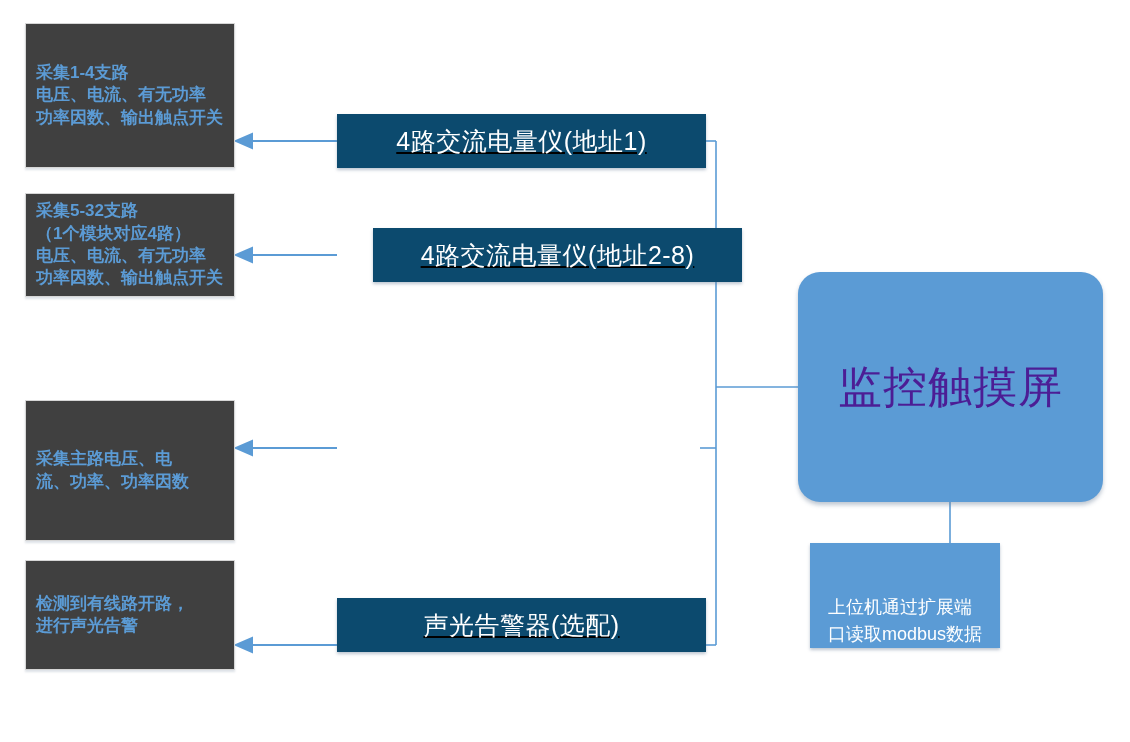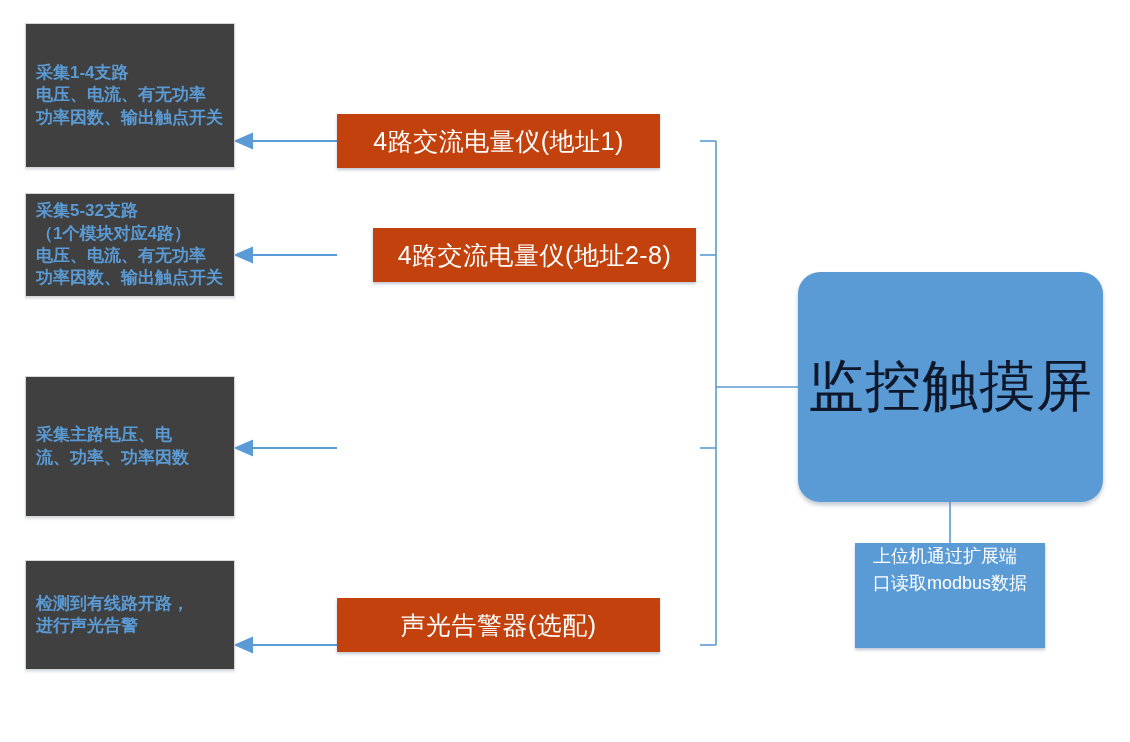--- a/index.html
+++ b/index.html
@@ -44,14 +44,15 @@
   .device-box {
     position: absolute;
     left: 337px;
-    width: 323px;
+    width: 369px;
     height: 54px;
-    background: #c2410c;
+    background: #0c4a6e;
     box-shadow: 0 2px 3px rgba(110,130,155,0.45);
     display: flex;
     align-items: center;
     justify-content: center;
     box-sizing: border-box;
+    text-decoration: underline;
   }
   .device-label {
     color: #ffffff;

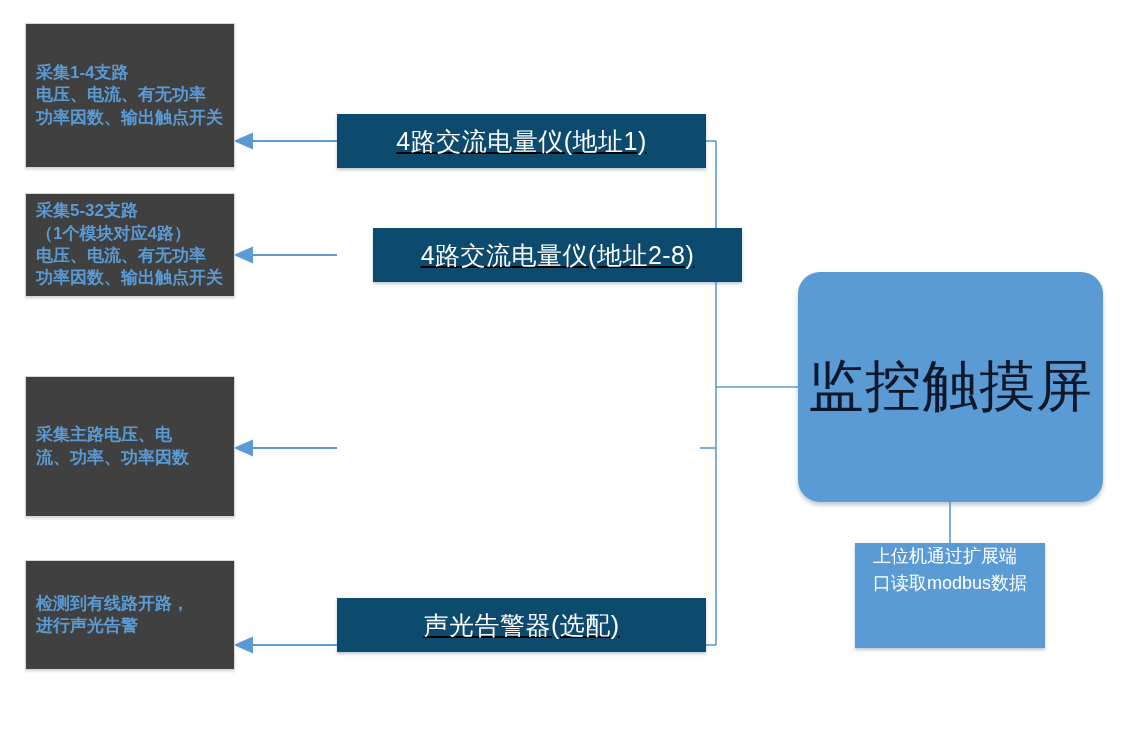--- a/index.html
+++ b/index.html
@@ -74,8 +74,8 @@
     justify-content: center;
   }
   .hub-label {
-    color: #0f172a;
-    font-size: 56px;
+    color: #4c1d95;
+    font-size: 44px;
     letter-spacing: 1px;
     white-space: nowrap;
   }

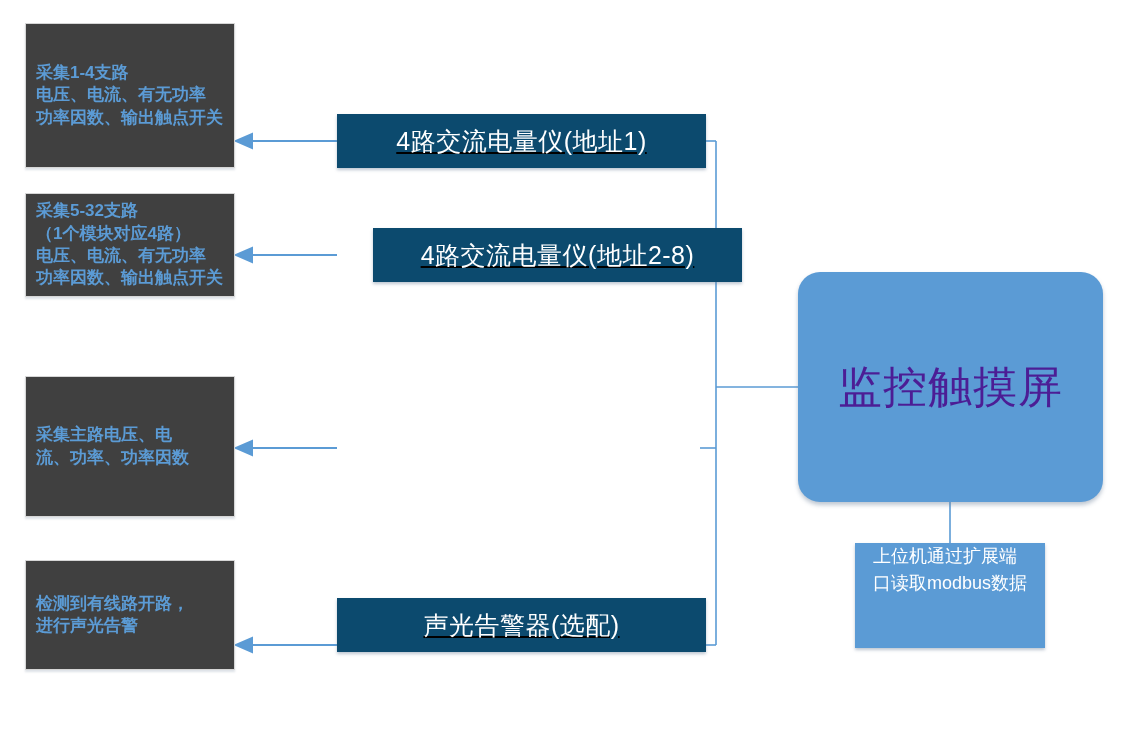--- a/index.html
+++ b/index.html
@@ -143,7 +143,7 @@
 电压、电流、有无功率
 功率因数、输出触点开关</div>
   </div>
-  <div class="note-box" style="top:376px; height:141px;">
+  <div class="note-box" style="top:400px; height:141px;">
     <div class="note-text">采集主路电压、电
 流、功率、功率因数</div>
   </div>

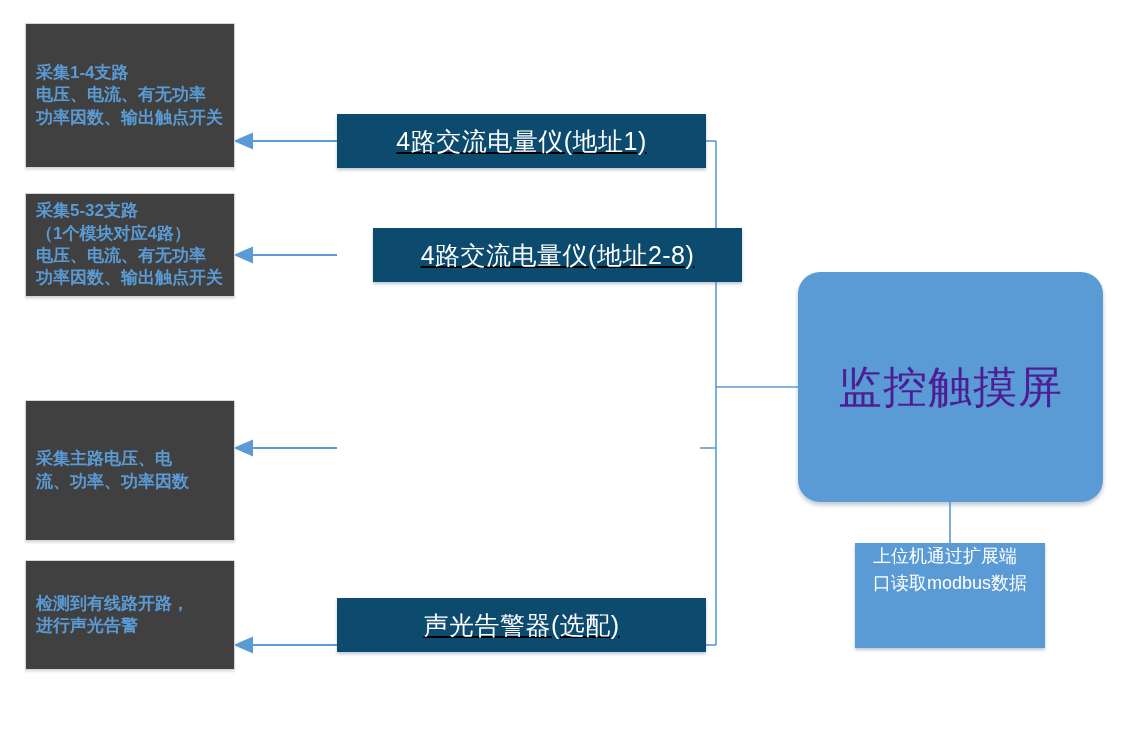--- a/index.html
+++ b/index.html
@@ -81,14 +81,14 @@
   }
   .host-box {
     position: absolute;
-    left: 855px;
+    left: 810px;
     top: 543px;
     width: 190px;
     height: 105px;
     background: #5b9bd5;
     box-shadow: 0 2px 3px rgba(110,130,155,0.45);
     display: flex;
-    align-items: flex-start;
+    align-items: flex-end;
     justify-content: center;
     box-sizing: border-box;
   }

